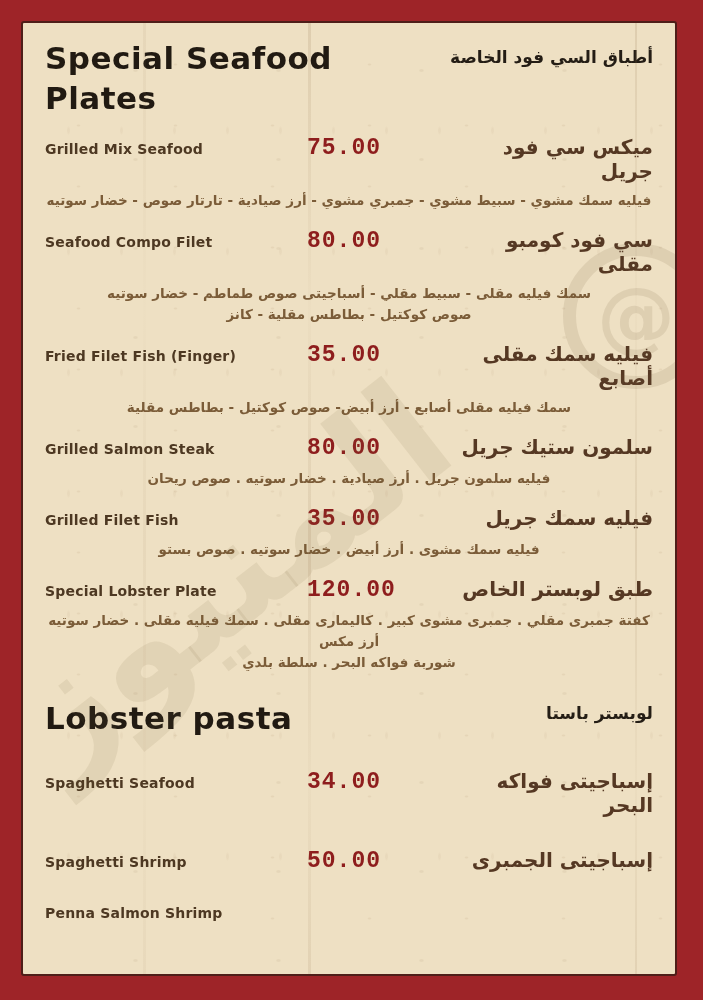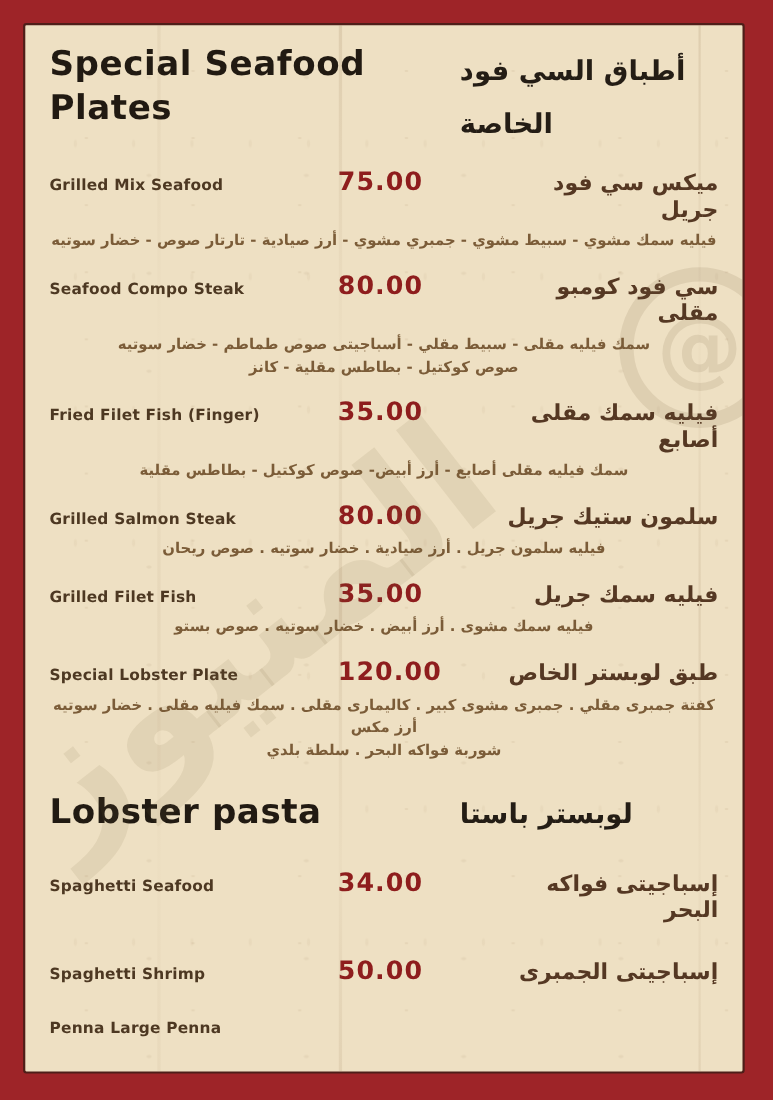--- a/index.html
+++ b/index.html
@@ -61,8 +61,8 @@
   }
   .ar-title{
     margin:2px 0 0 0;width:235px;
-    font-size:25px;line-height:1.9;font-weight:bold;
-    color:#241d15;text-align:left;
+    font-size:17px;line-height:1.9;font-weight:bold;
+    color:#241d15;text-align:right;
   }
   .sec-head.second{margin-top:26px;}
   .sec-head.second .en-title{width:340px;}

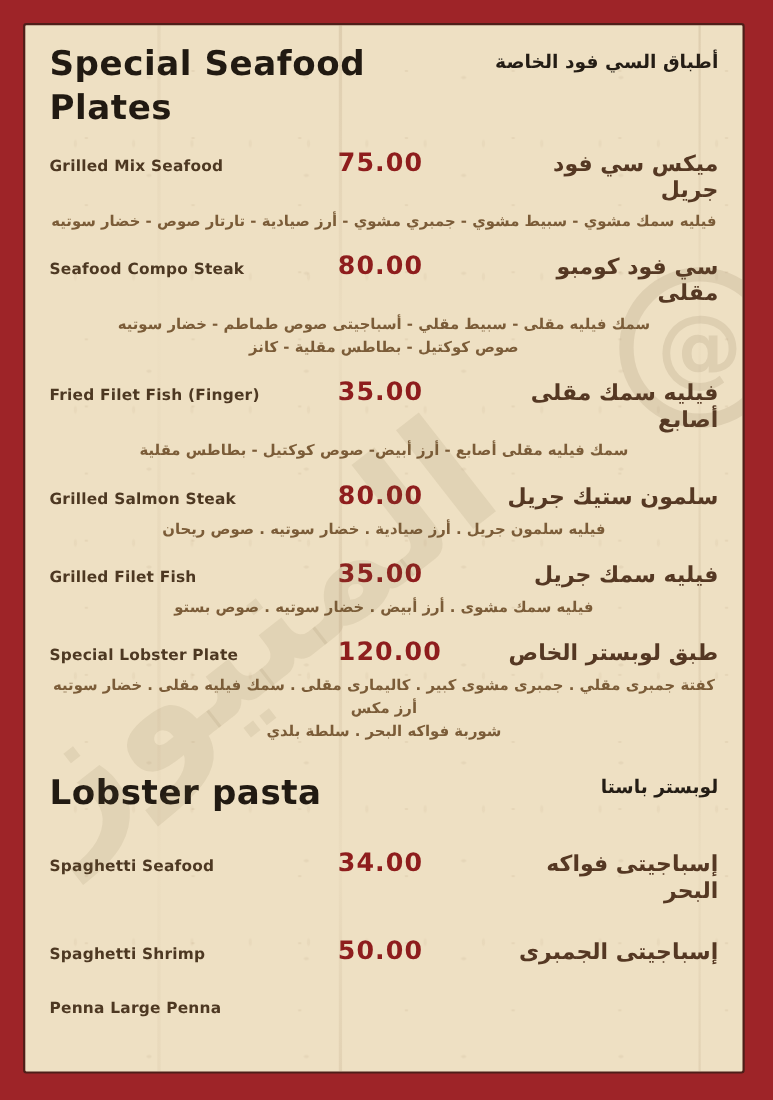--- a/index.html
+++ b/index.html
@@ -76,7 +76,7 @@
   }
   .row.pasta{margin-top:31px;}
   .n-en{font-size:14px;font-weight:bold;color:#4d3822;letter-spacing:0.2px;}
-  .price{font-size:23px;font-weight:bold;color:#8e1d1d;letter-spacing:1px;}
+  .price{font-size:23px;font-weight:bold;color:#8e1d1d;letter-spacing:1px;font-family:Liberation Mono, monospace;}
   .n-ar{font-size:20px;font-weight:bold;color:#553823;text-align:right;}
   .desc{
     margin-top:7px;

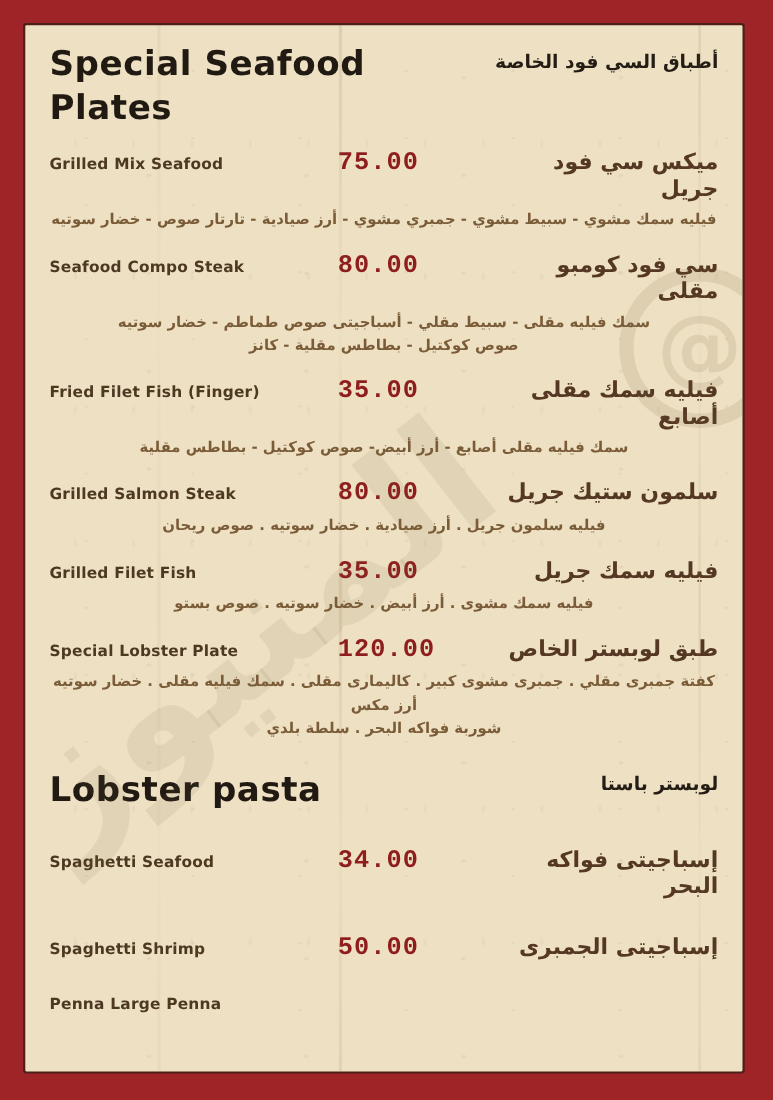--- a/index.html
+++ b/index.html
@@ -109,7 +109,7 @@
     <div class="desc" dir="rtl">فيليه سمك مشوي - سبيط مشوي - جمبري مشوي - أرز صيادية - تارتار صوص - خضار سوتيه</div>
 
     <div class="row">
-      <span class="n-en">Seafood Compo Steak</span>
+      <span class="n-en">Seafood Compo Filet</span>
       <span class="price">80.00</span>
       <span class="n-ar" dir="rtl">سي فود كومبو مقلى</span>
     </div>

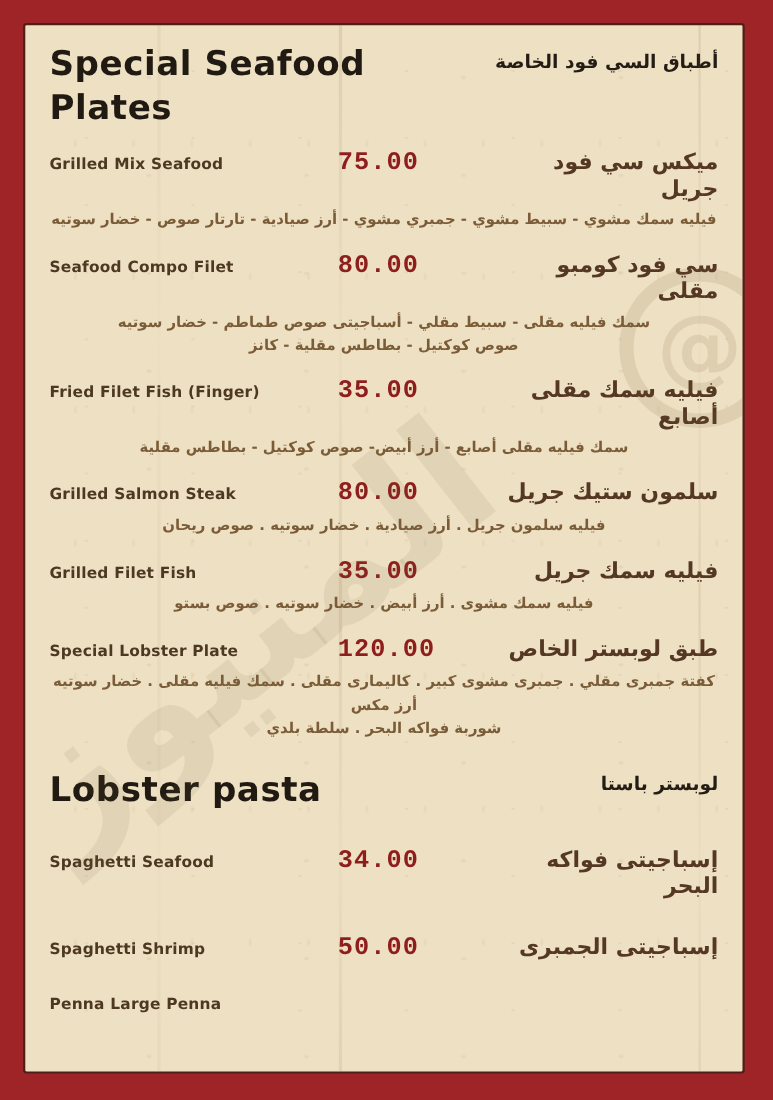--- a/index.html
+++ b/index.html
@@ -163,7 +163,7 @@
     </div>
 
     <div class="row pasta">
-      <span class="n-en">Penna Large Penna</span>
+      <span class="n-en">Penna Salmon Shrimp</span>
     </div>
 
   </div>

